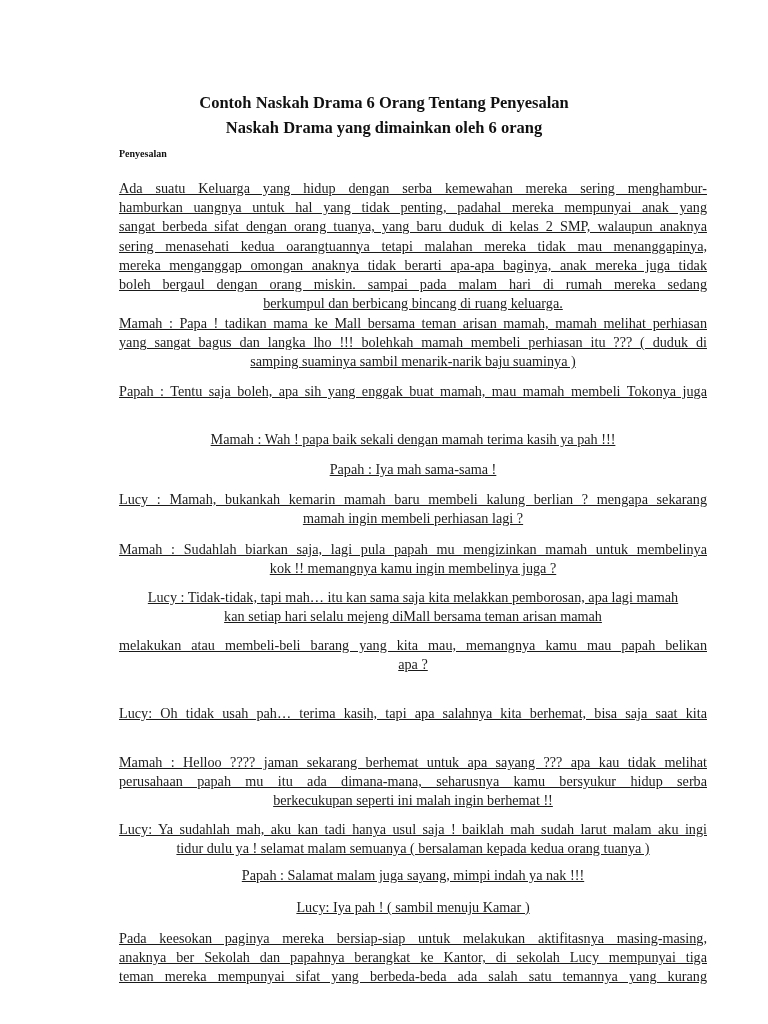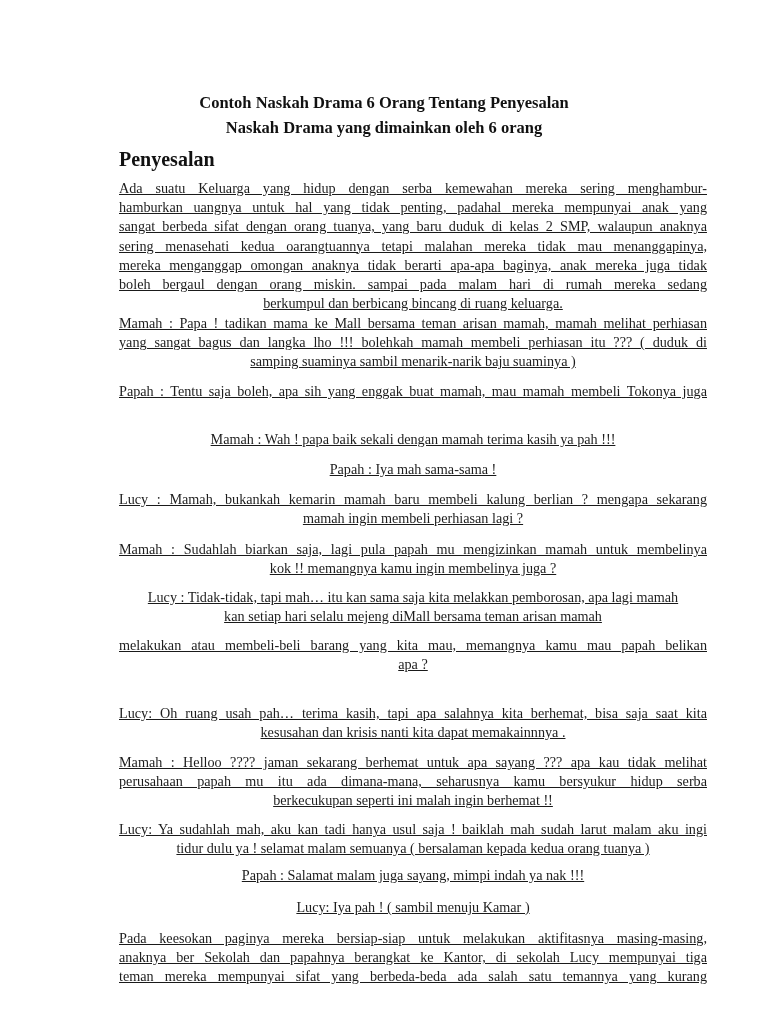--- a/index.html
+++ b/index.html
@@ -36,7 +36,7 @@
     position: absolute;
     left: 119px;
     font-weight: bold;
-    font-size: 20px;
+    font-size: 10px;
     color: #111;
   }
   .para {

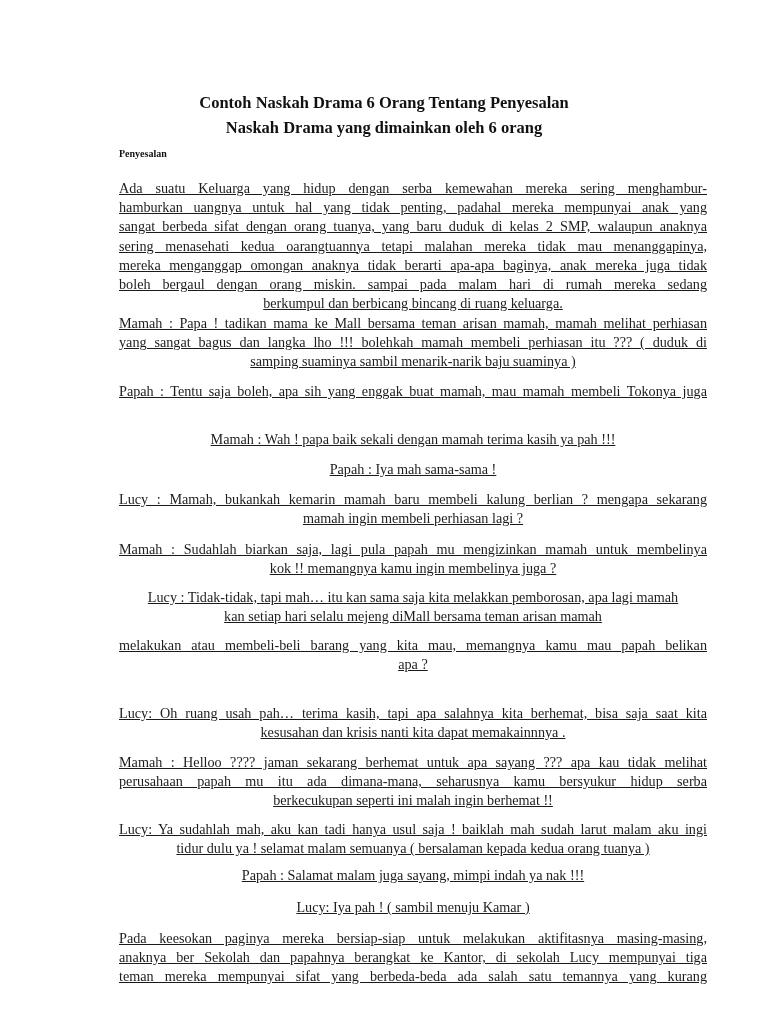--- a/index.html
+++ b/index.html
@@ -118,7 +118,7 @@
   </div>
 
   <div class="para" style="top:704px;">
-    <span class="line j">Lucy: Oh ruang usah pah… terima kasih, tapi apa salahnya kita berhemat, bisa saja saat kita</span>
+    <span class="line j">Lucy: Oh tidak usah pah… terima kasih, tapi apa salahnya kita berhemat, bisa saja saat kita</span>
     <span class="line">kesusahan dan krisis nanti kita dapat memakainnnya .</span>
   </div>
 

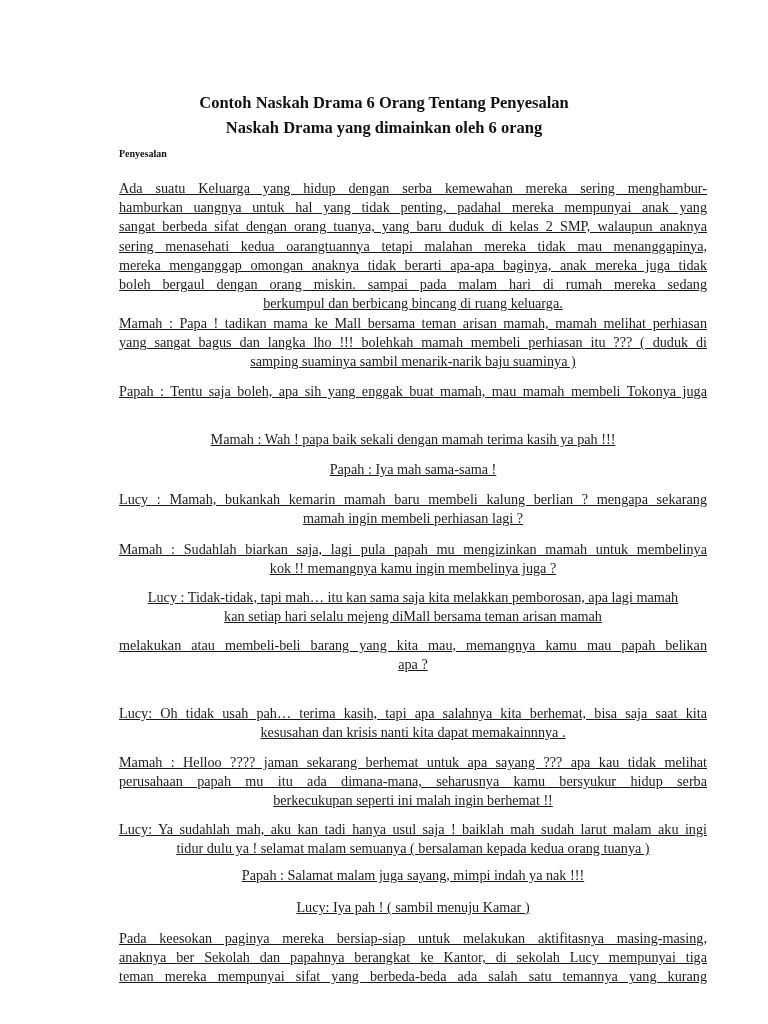--- a/index.html
+++ b/index.html
@@ -119,7 +119,6 @@
 
   <div class="para" style="top:704px;">
     <span class="line j">Lucy: Oh tidak usah pah… terima kasih, tapi apa salahnya kita berhemat, bisa saja saat kita</span>
-    <span class="line">kesusahan dan krisis nanti kita dapat memakainnnya .</span>
   </div>
 
   <div class="para" style="top:753px;">

